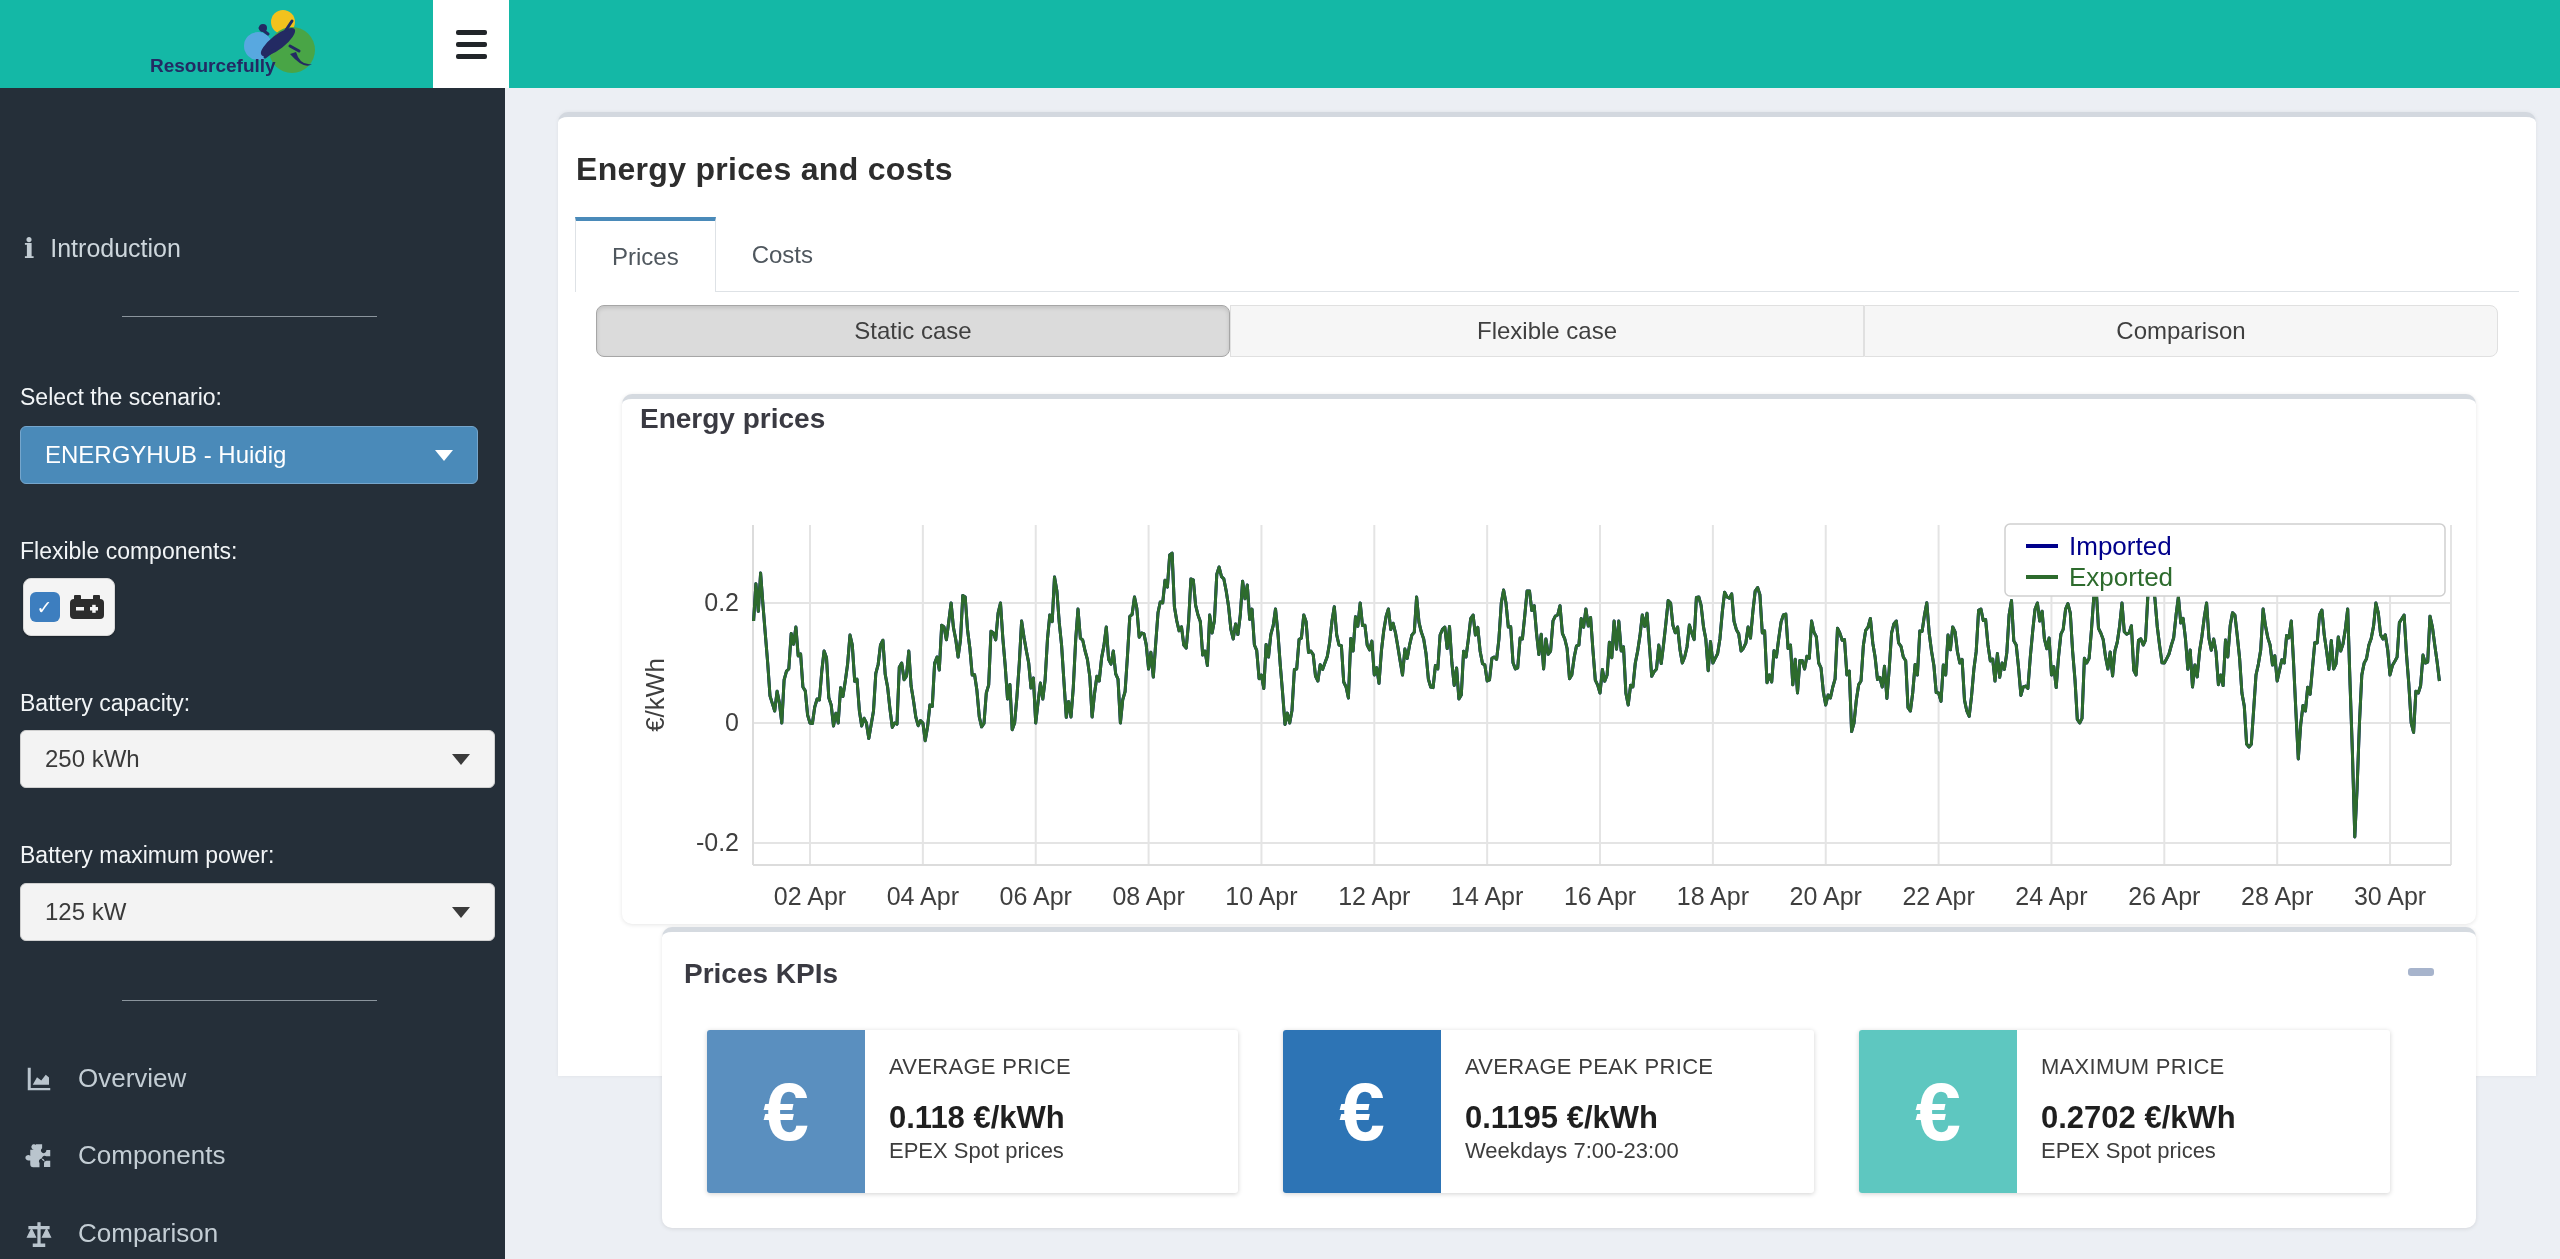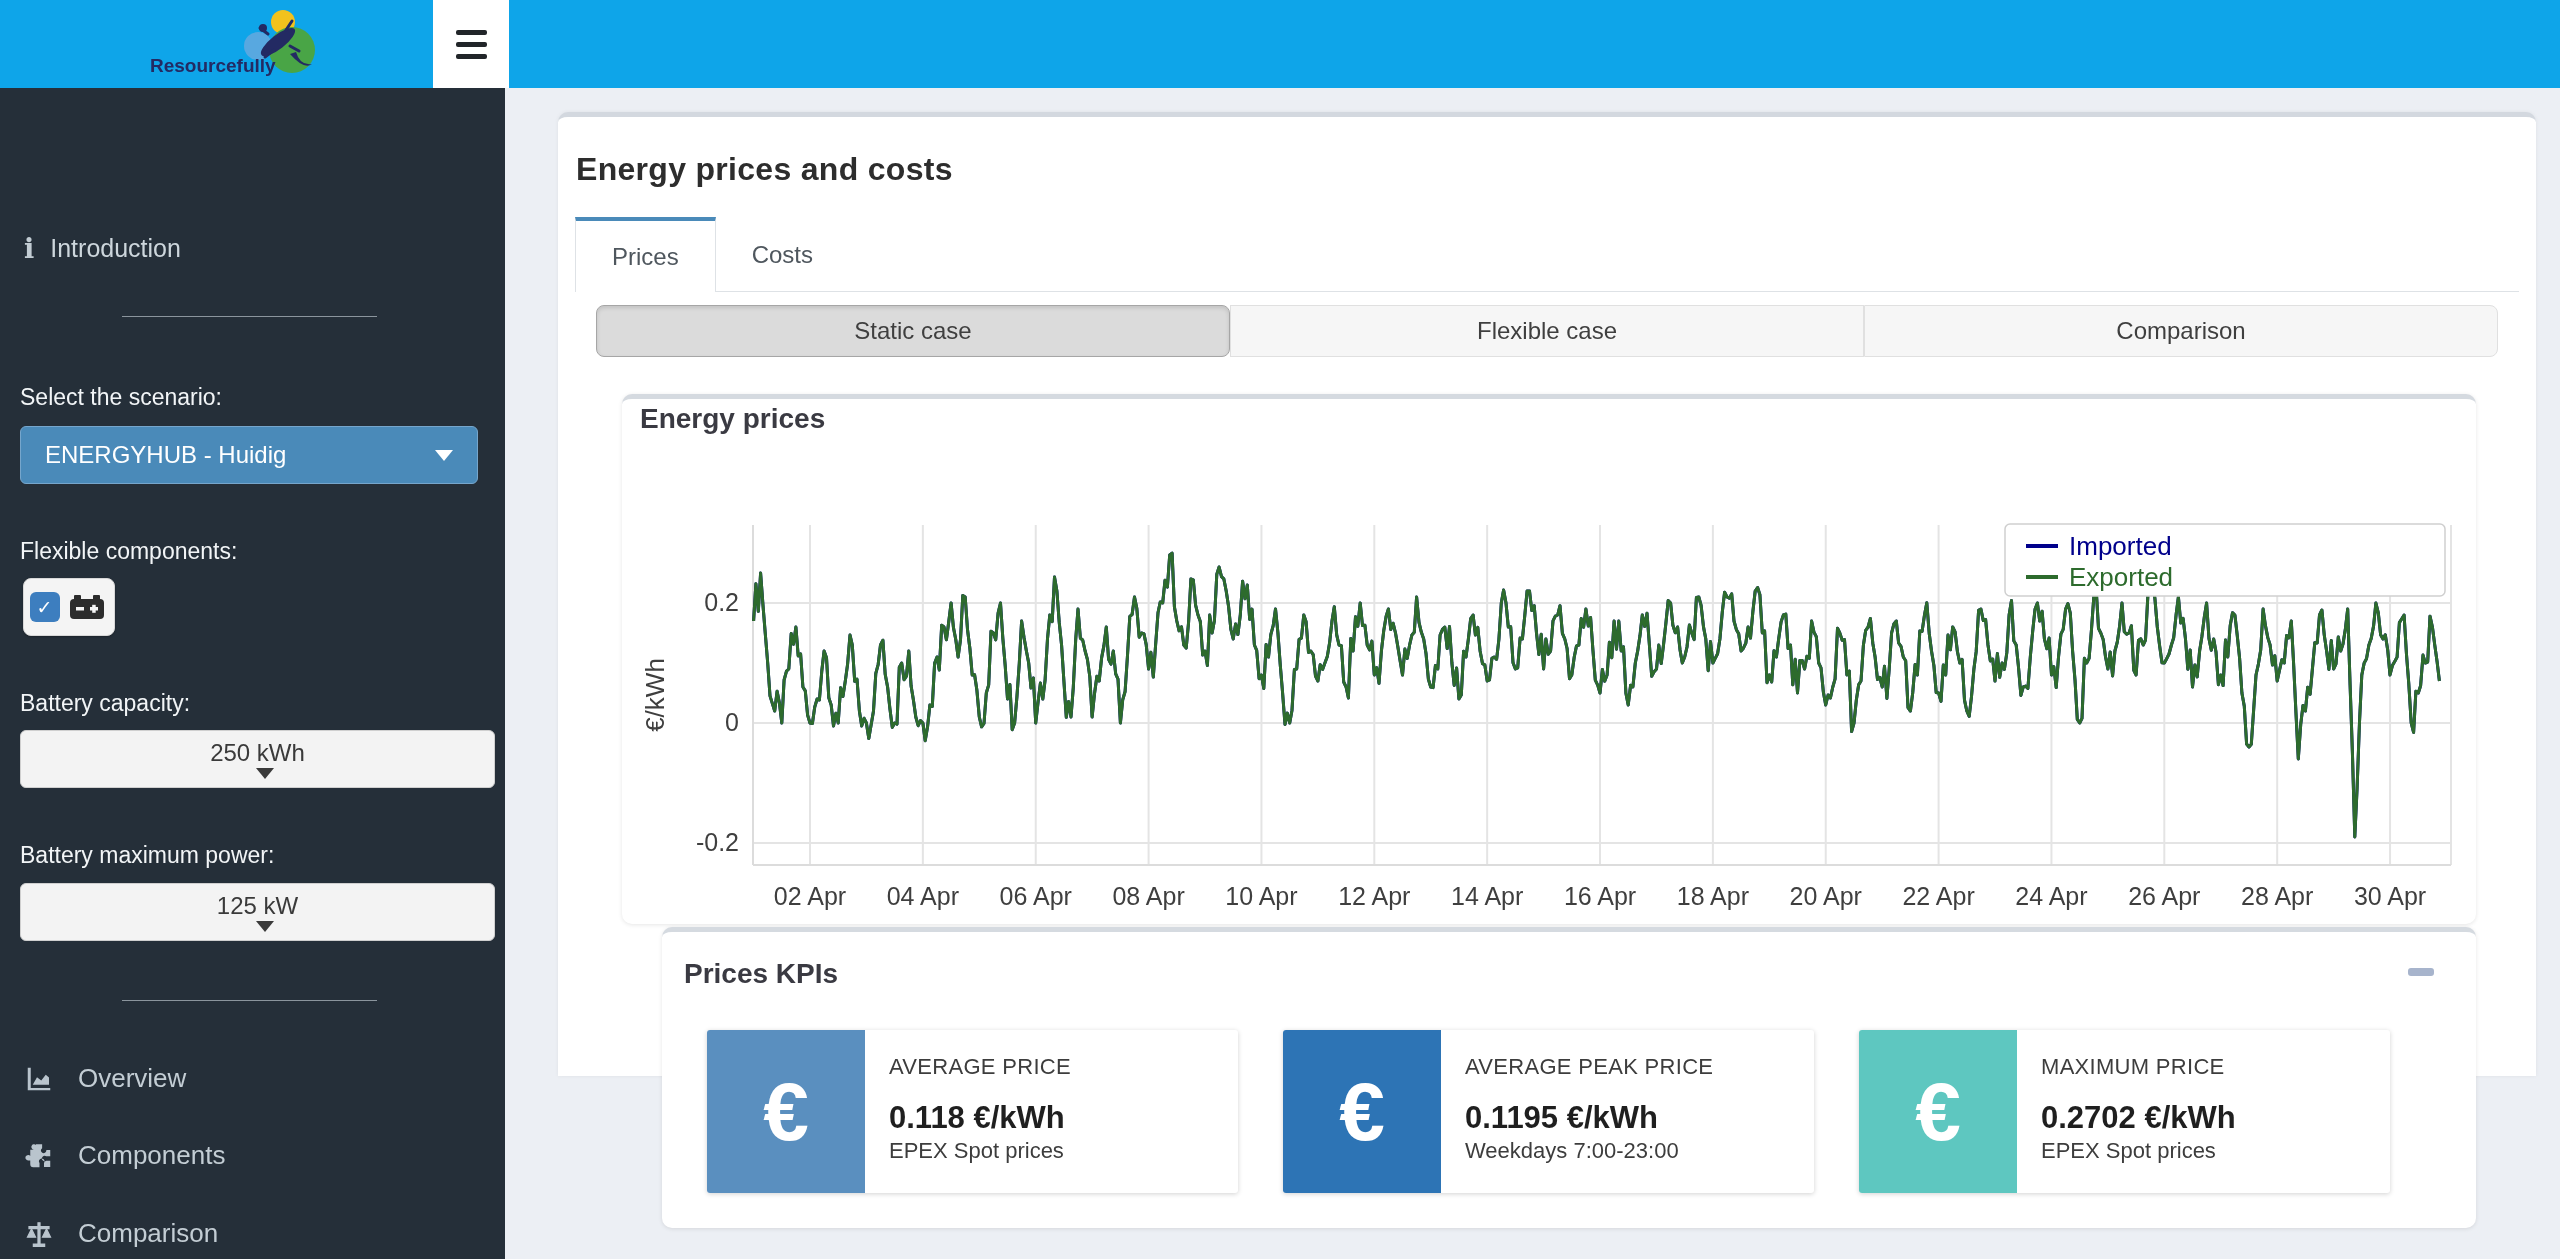--- a/index.html
+++ b/index.html
@@ -7,7 +7,7 @@
   .app{position:relative;width:2560px;height:1259px;background:#eceff4;overflow:hidden;}
 
   
-  .header{position:absolute;left:0;top:0;width:2560px;height:88px;background:#0ea5e9;}
+  .header{position:absolute;left:0;top:0;width:2560px;height:88px;background:#14b8a6;}
   .logo-wrap{position:absolute;left:150px;top:6px;width:300px;height:78px;}
   .hamburger{position:absolute;left:433px;top:0;width:76px;height:88px;background:#ffffff;border:none;cursor:pointer;display:flex;align-items:center;justify-content:center;}
   .hamburger .bars{display:flex;flex-direction:column;gap:7px;}

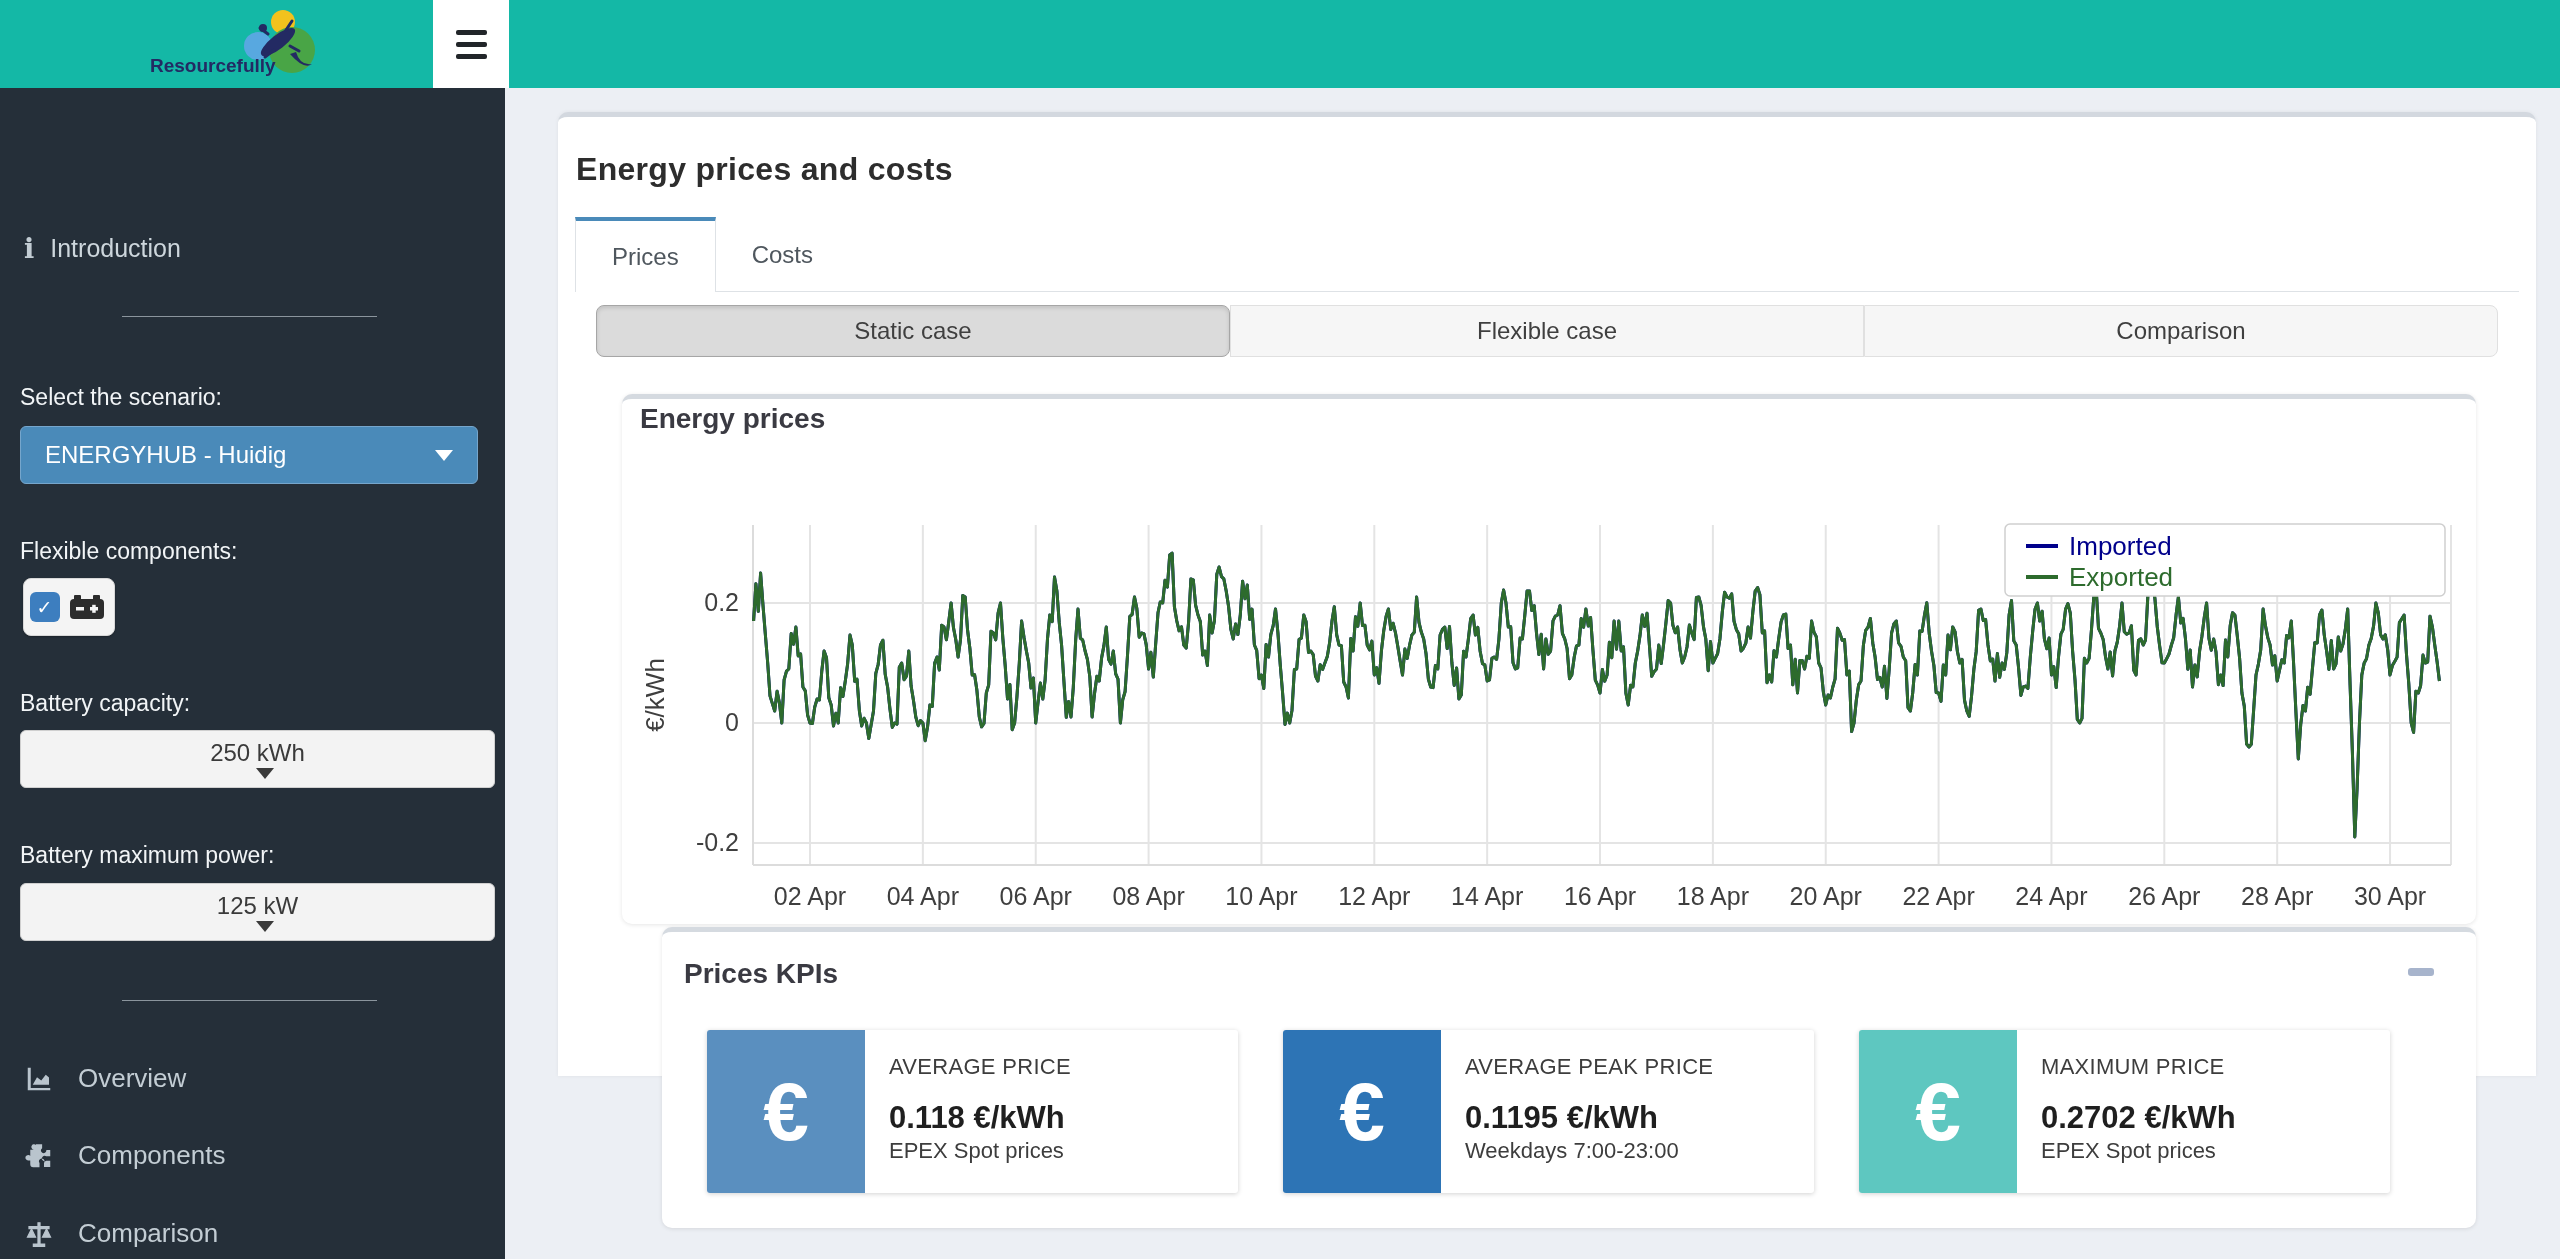--- a/index.html
+++ b/index.html
@@ -23,7 +23,7 @@
   .select{position:absolute;left:20px;height:58px;border-radius:6px;display:flex;align-items:center;justify-content:space-between;padding:8px 24px;font-size:24px;cursor:pointer;}
   .select .caret{width:0;height:0;border-left:9px solid transparent;border-right:9px solid transparent;border-top:11px solid currentColor;margin-left:14px;}
   .select-blue{width:458px;background:#4a8ab9;color:#ffffff;border:1px solid #76a6cc;}
-  .select-light{width:475px;background:#f3f3f3;color:#3a3a3a;border:1px solid #cfcfcf;flex-direction:column;}
+  .select-light{width:475px;background:#f3f3f3;color:#3a3a3a;border:1px solid #cfcfcf;}
   .flex-toggle{position:absolute;left:23px;width:92px;height:58px;background:#f4f4f4;border:1px solid #d8d8d8;border-radius:8px;display:flex;align-items:center;justify-content:center;gap:9px;cursor:pointer;box-shadow:0 1px 2px rgba(0,0,0,.25);}
   .cb{width:30px;height:30px;border-radius:6px;background:#3d7ebf;color:#fff;display:flex;align-items:center;justify-content:center;font-size:19px;font-weight:bold;}
   .nav-item{height:77px;font-size:26px;color:#c3cdd4;cursor:pointer;}

